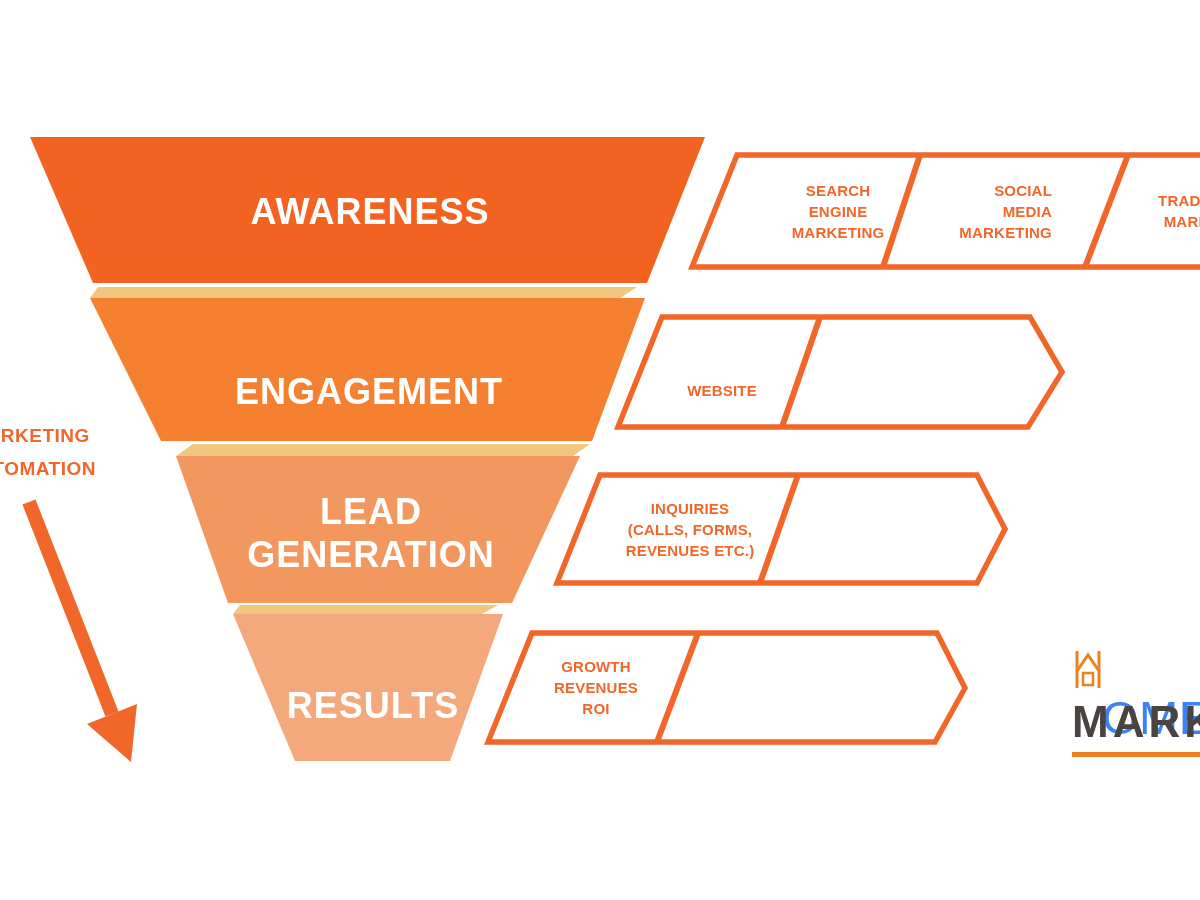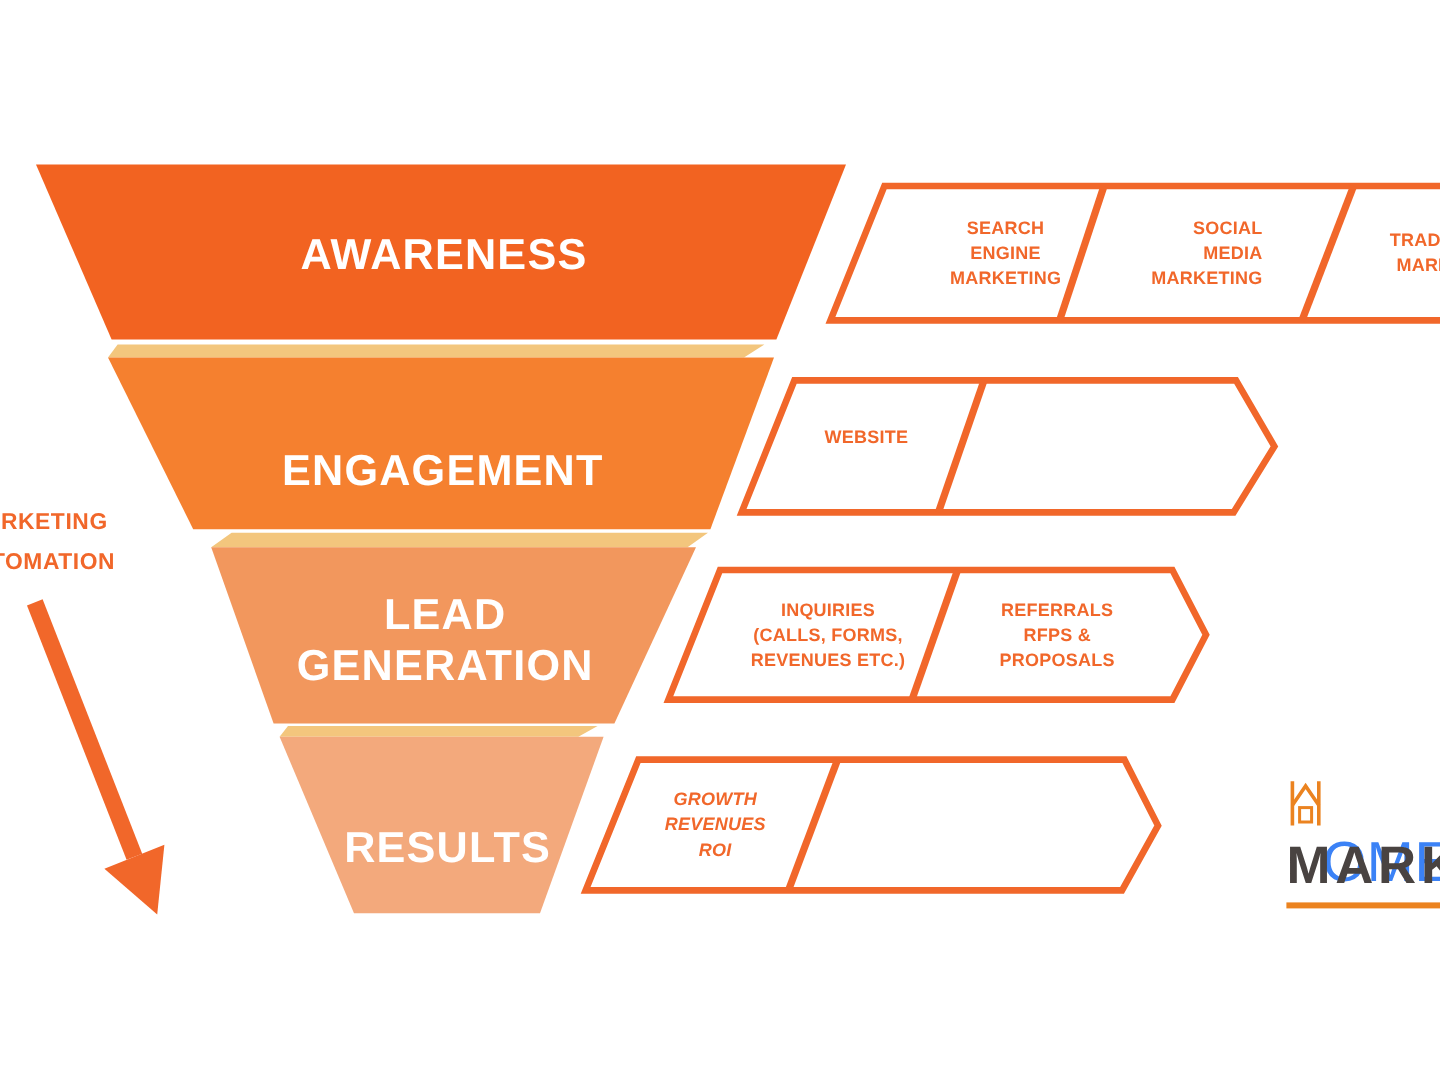--- a/index.html
+++ b/index.html
@@ -90,7 +90,7 @@
   <div class="chev-label" style="left:1130px;top:190px;width:160px;">TRADITIONAL
 MARKETING</div>
 
-  <div class="chev-label" style="left:642px;top:354px;width:160px;">WEBSITE</div>
+  <div class="chev-label" style="left:642px;top:380px;width:160px;">WEBSITE</div>
 
   <div class="chev-label" style="left:590px;top:498px;width:200px;">INQUIRIES
 (CALLS, FORMS,

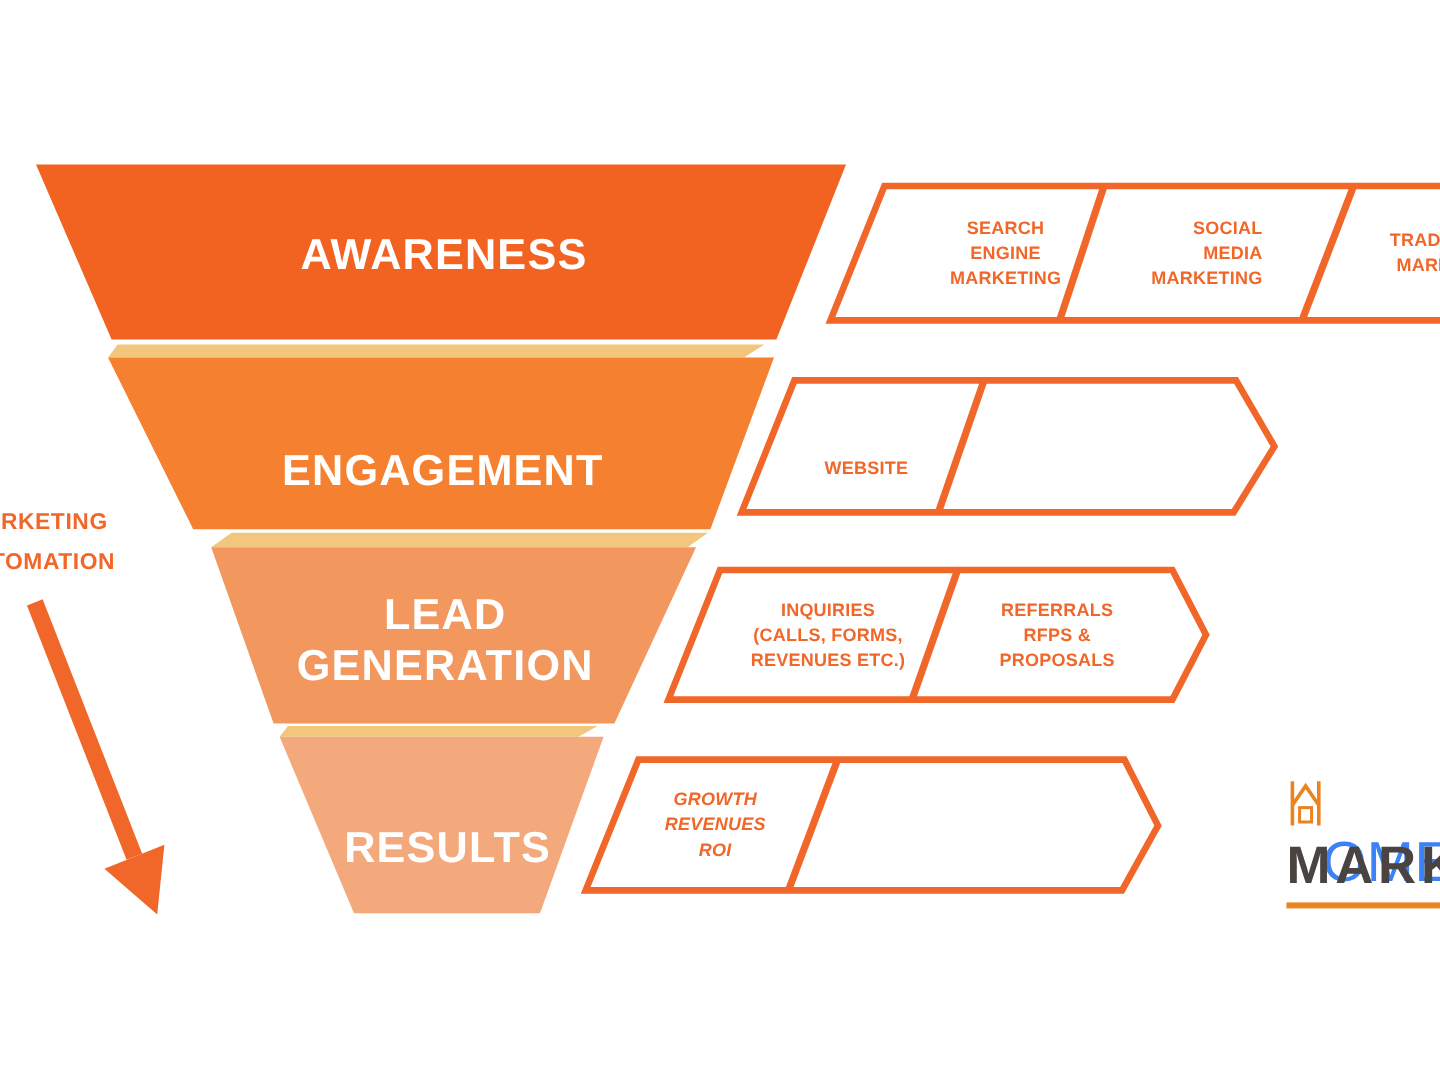--- a/index.html
+++ b/index.html
@@ -95,9 +95,6 @@
   <div class="chev-label" style="left:590px;top:498px;width:200px;">INQUIRIES
 (CALLS, FORMS,
 REVENUES ETC.)</div>
-  <div class="chev-label" style="left:781px;top:498px;width:200px;">REFERRALS
-RFPS &amp;
-PROPOSALS</div>
 
   <div class="chev-label" style="left:516px;top:656px;width:160px;font-style:italic;">GROWTH
 REVENUES

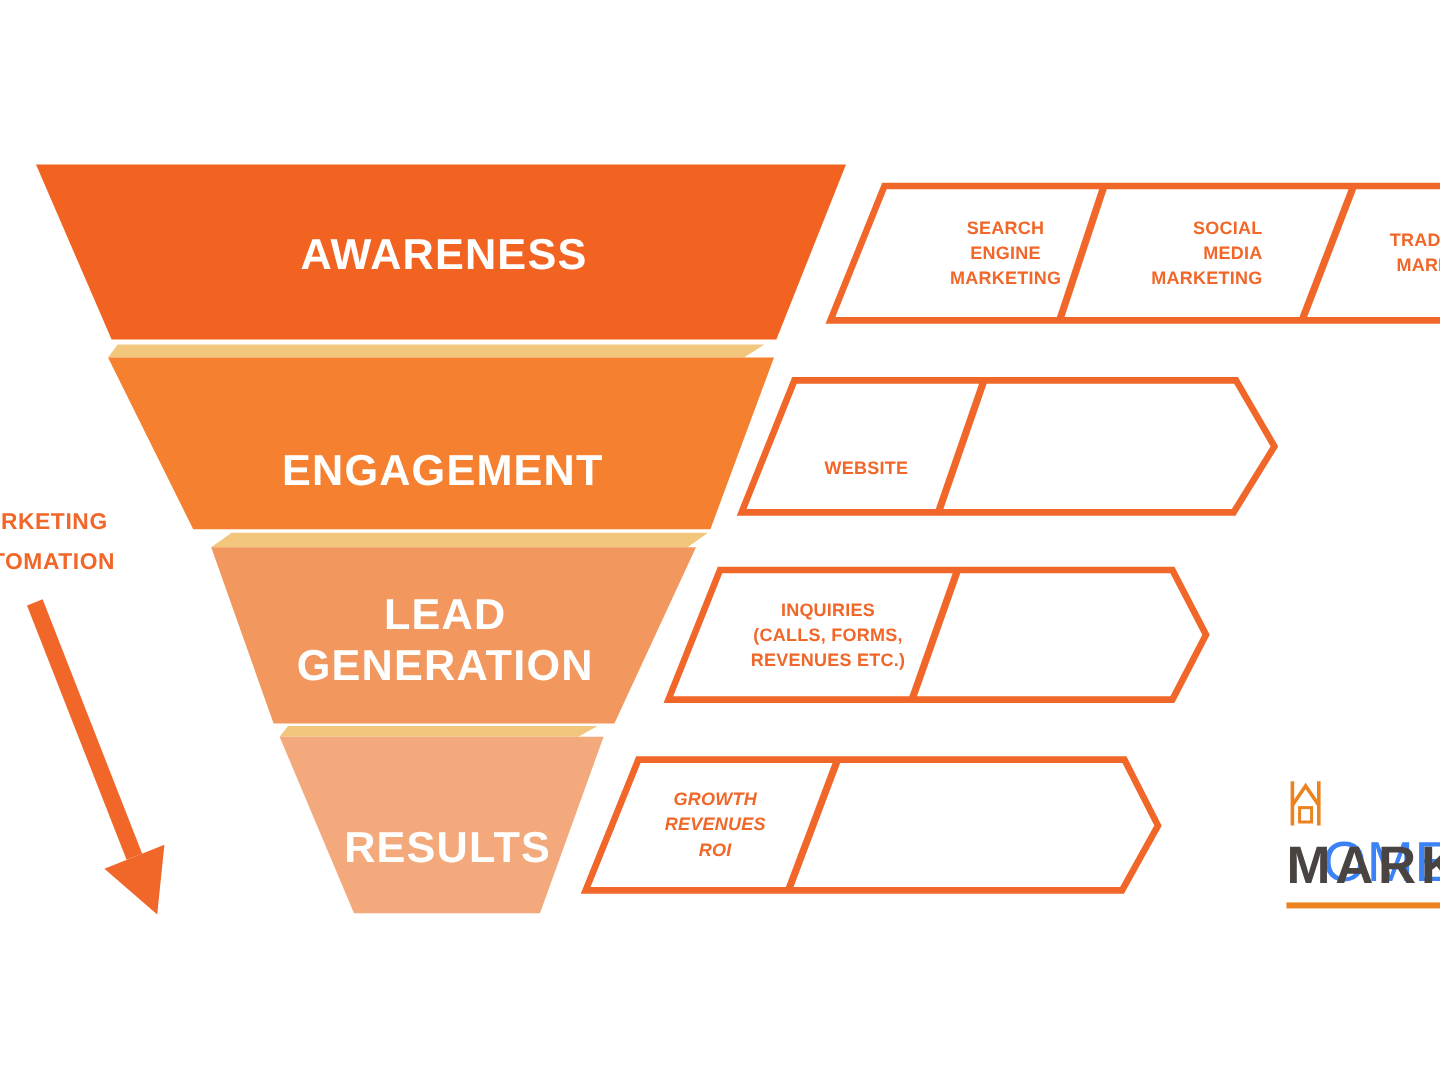--- a/index.html
+++ b/index.html
@@ -96,7 +96,7 @@
 (CALLS, FORMS,
 REVENUES ETC.)</div>
 
-  <div class="chev-label" style="left:516px;top:656px;width:160px;font-style:italic;">GROWTH
+  <div class="chev-label" style="left:516px;top:656px;width:160px;">GROWTH
 REVENUES
 ROI</div>
 

